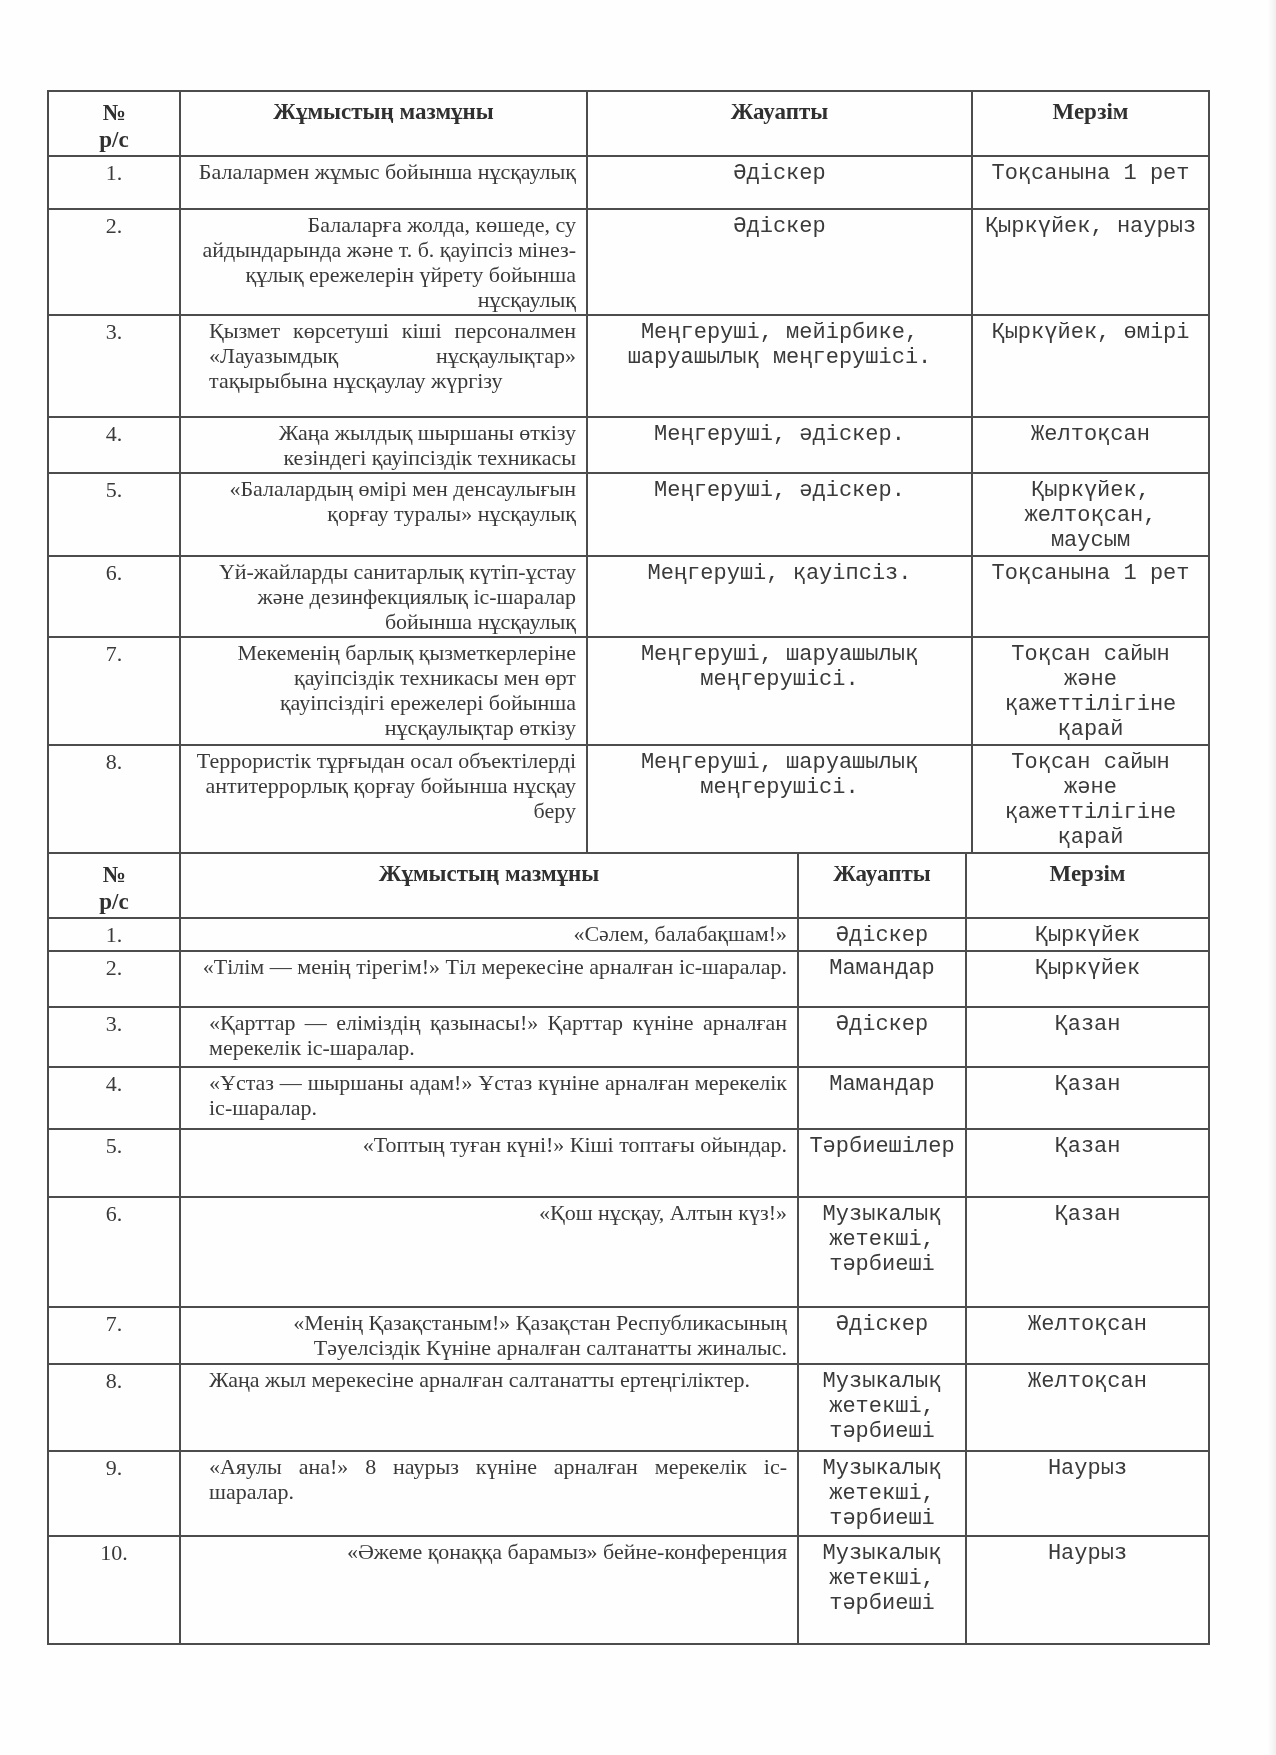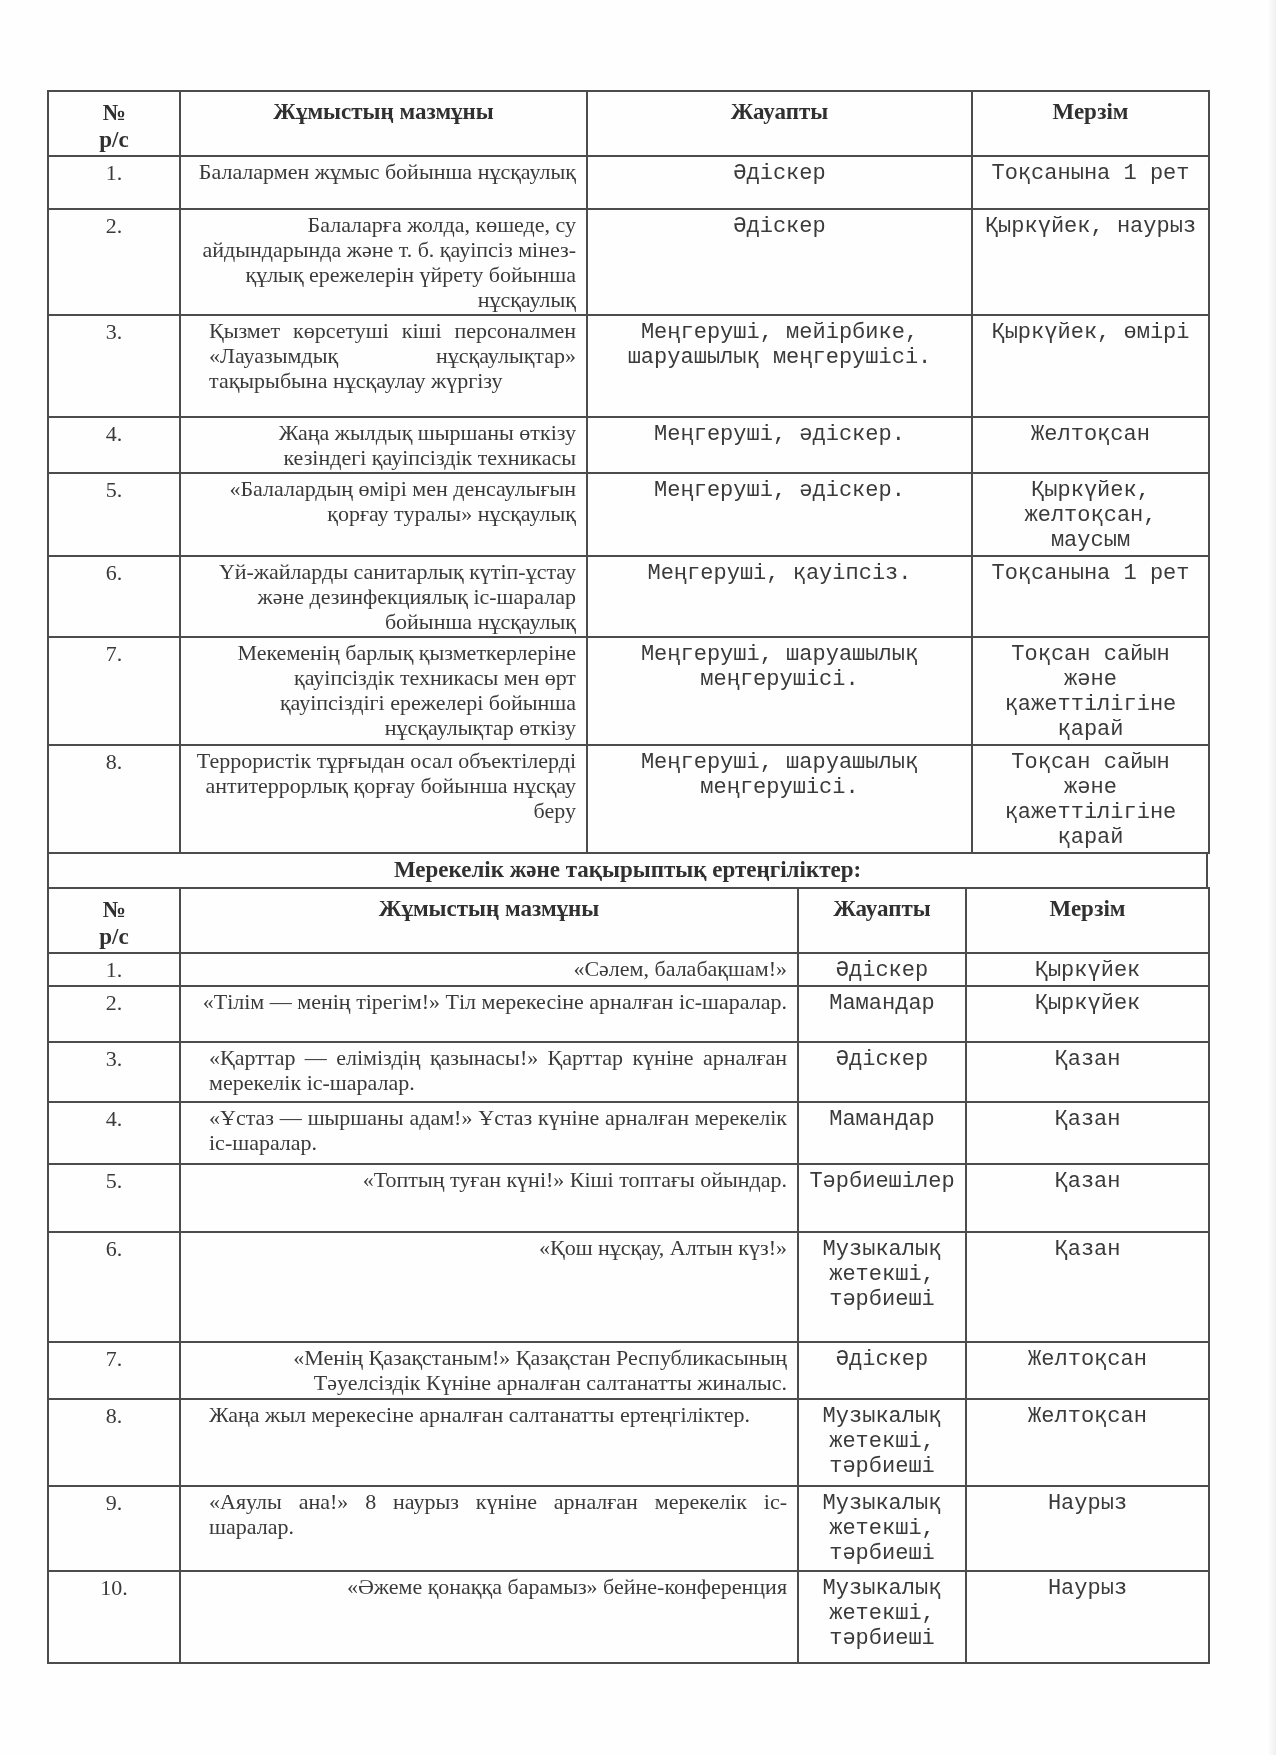--- a/index.html
+++ b/index.html
@@ -185,7 +185,6 @@
       </tbody>
     </table>
 
-    <div class="band">Мерекелік және тақырыптық ертеңгіліктер:</div>
 
     <table class="t2">
       <colgroup>

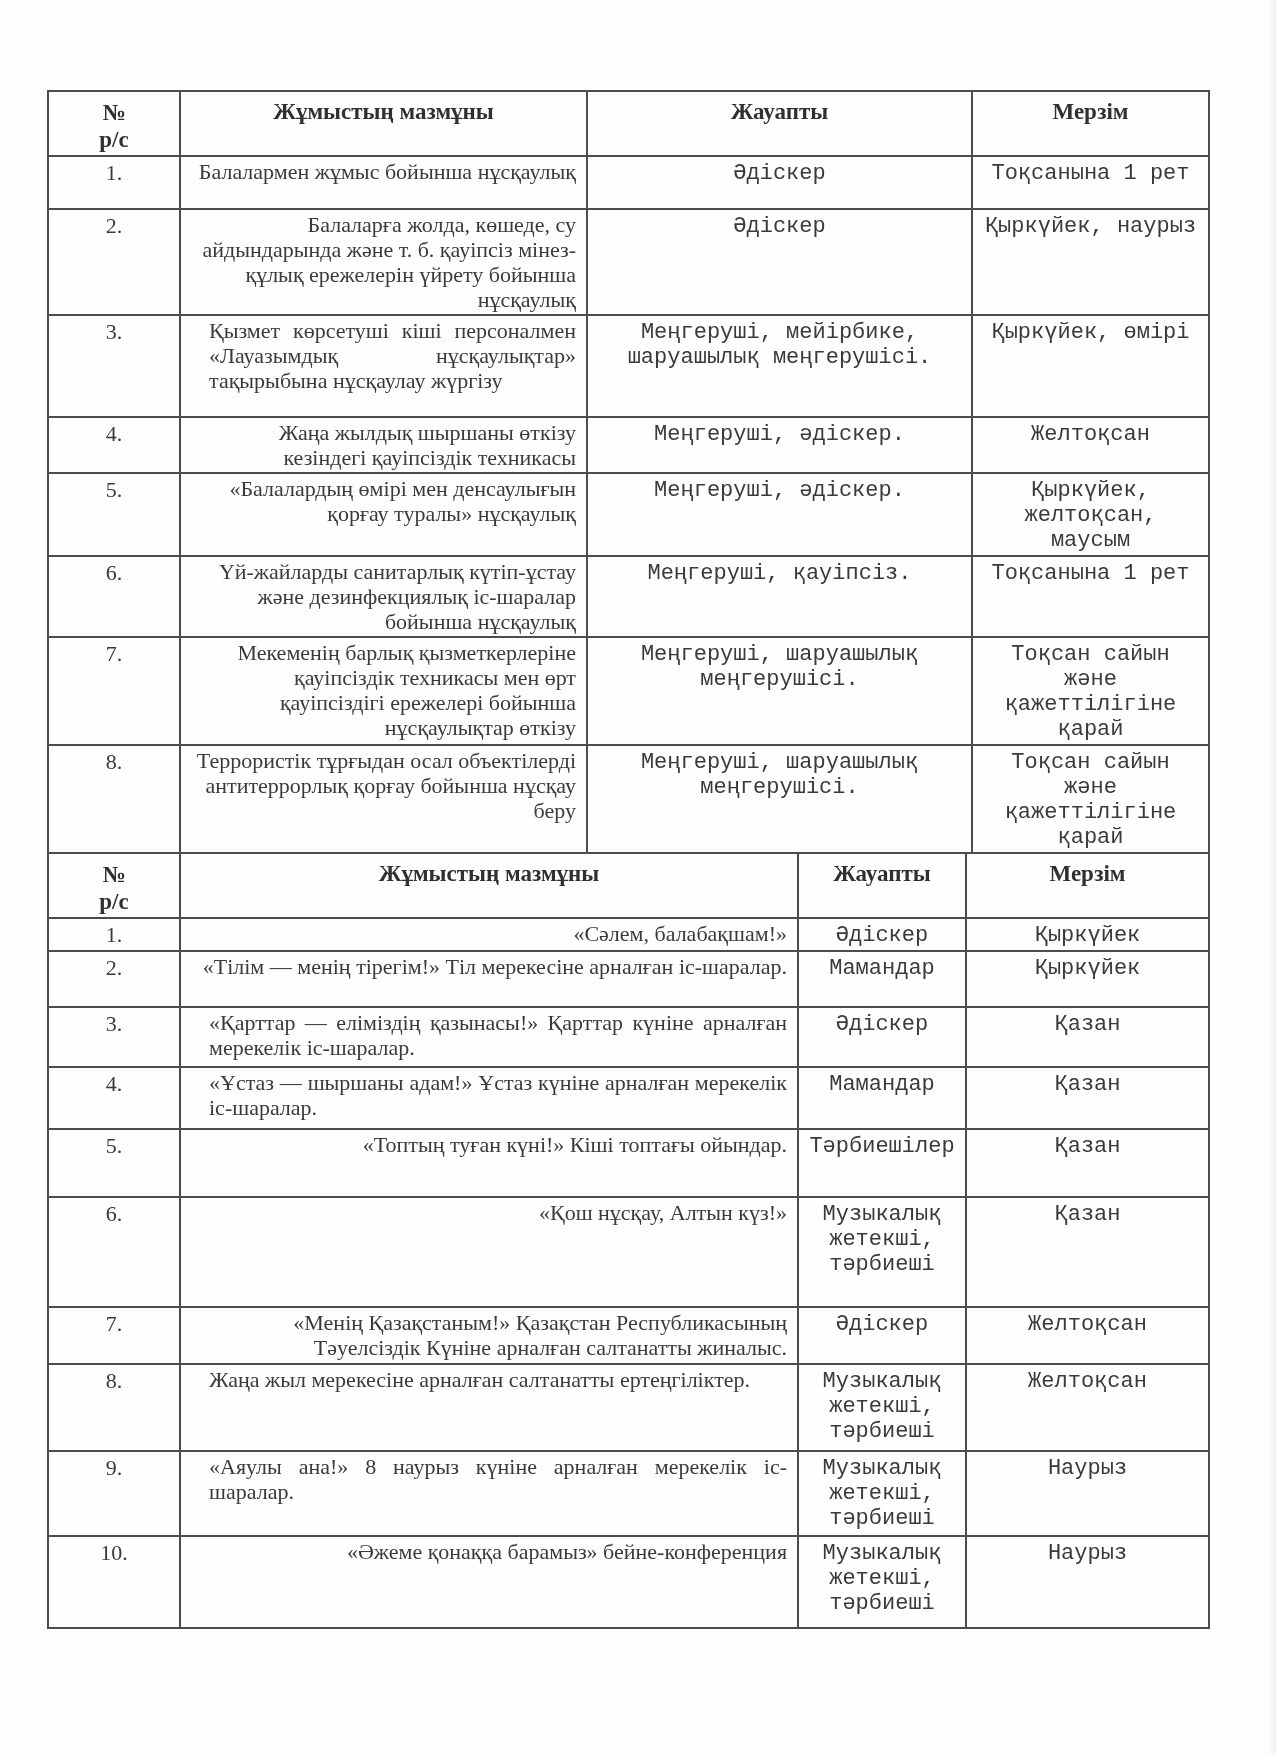--- a/index.html
+++ b/index.html
@@ -89,7 +89,7 @@
   .t2 tbody tr:nth-child(7)  { height: 57px; }
   .t2 tbody tr:nth-child(8)  { height: 87px; }
   .t2 tbody tr:nth-child(9)  { height: 85px; }
-  .t2 tbody tr:nth-child(10) { height: 92px; }
+  .t2 tbody tr:nth-child(10) { height: 108px; }
 
   
   .t1 col.c-num  { width: 132px; }

